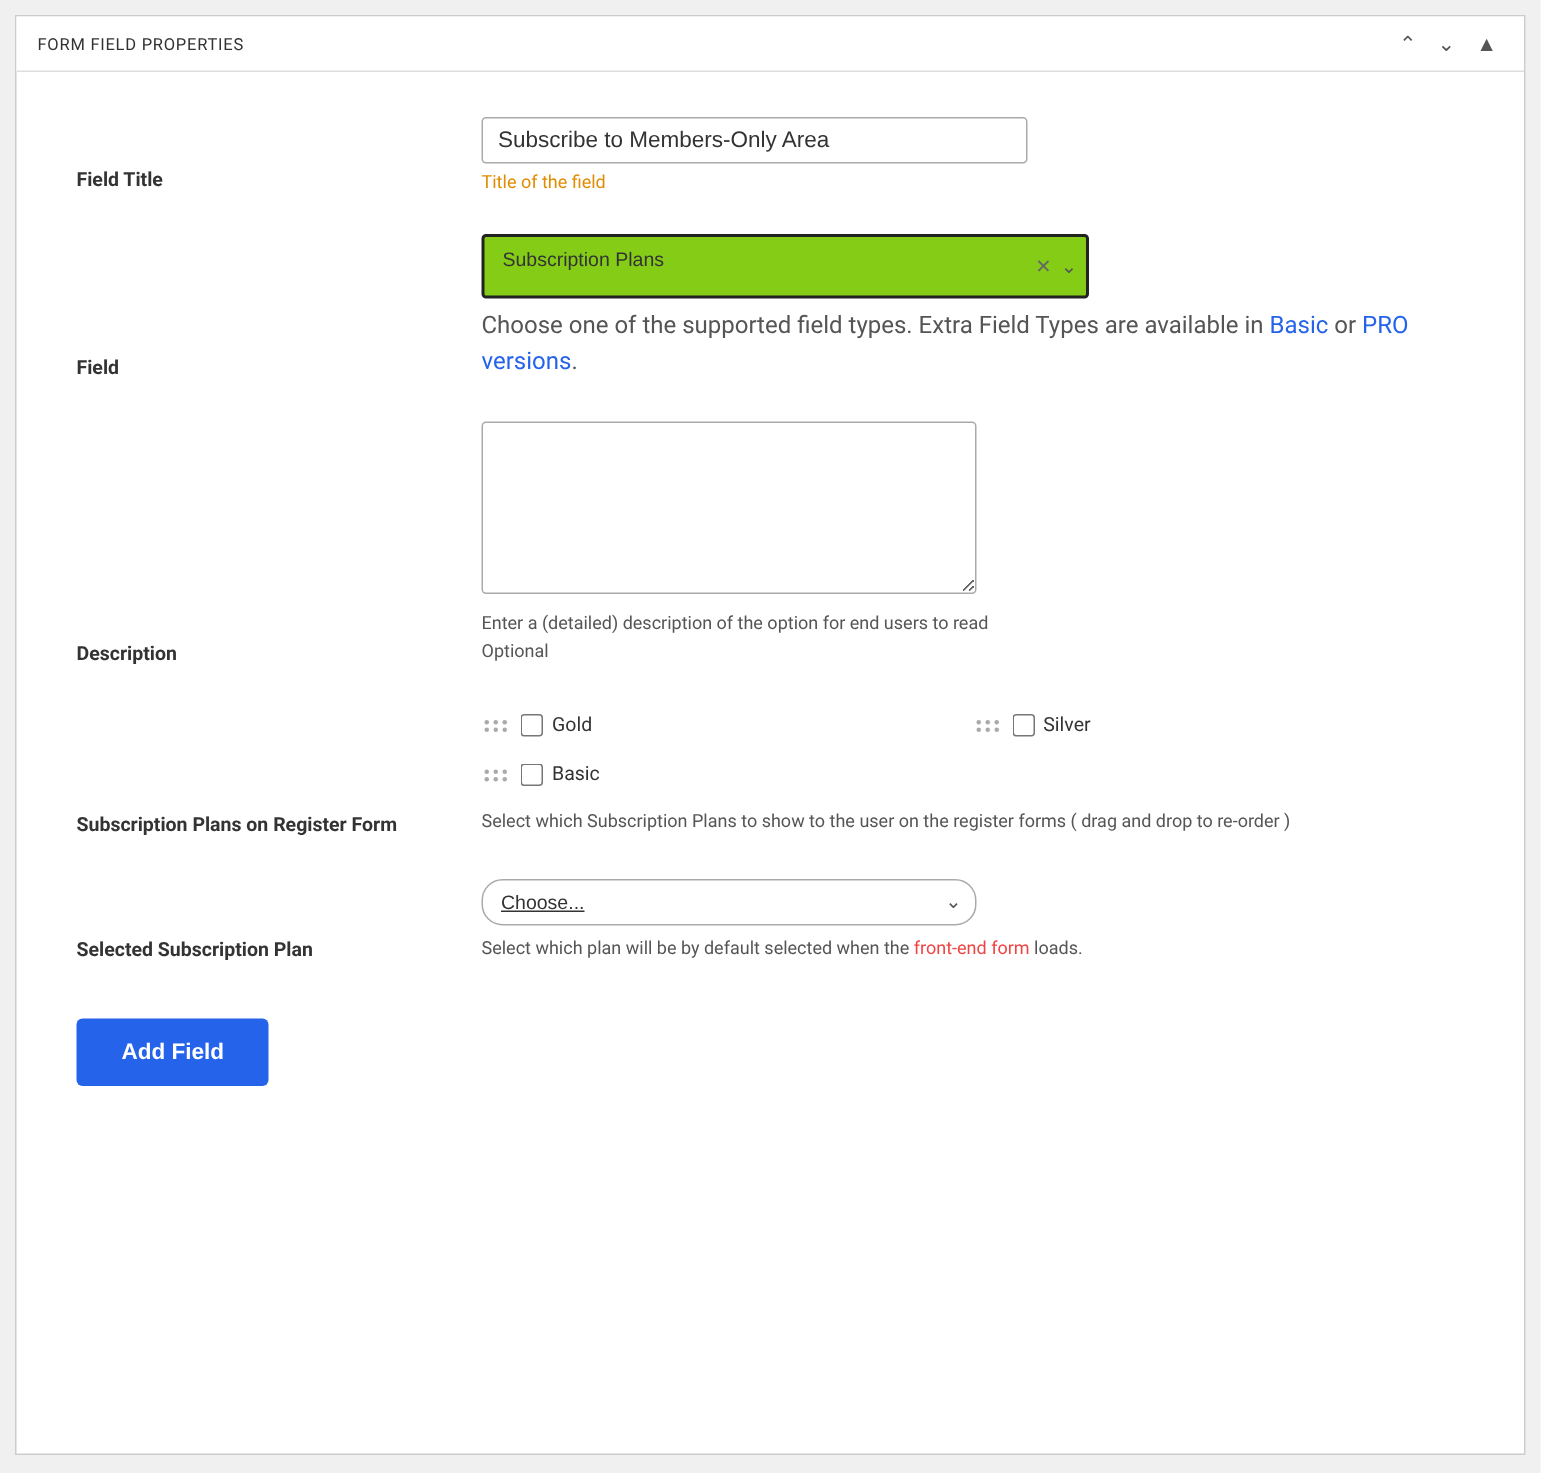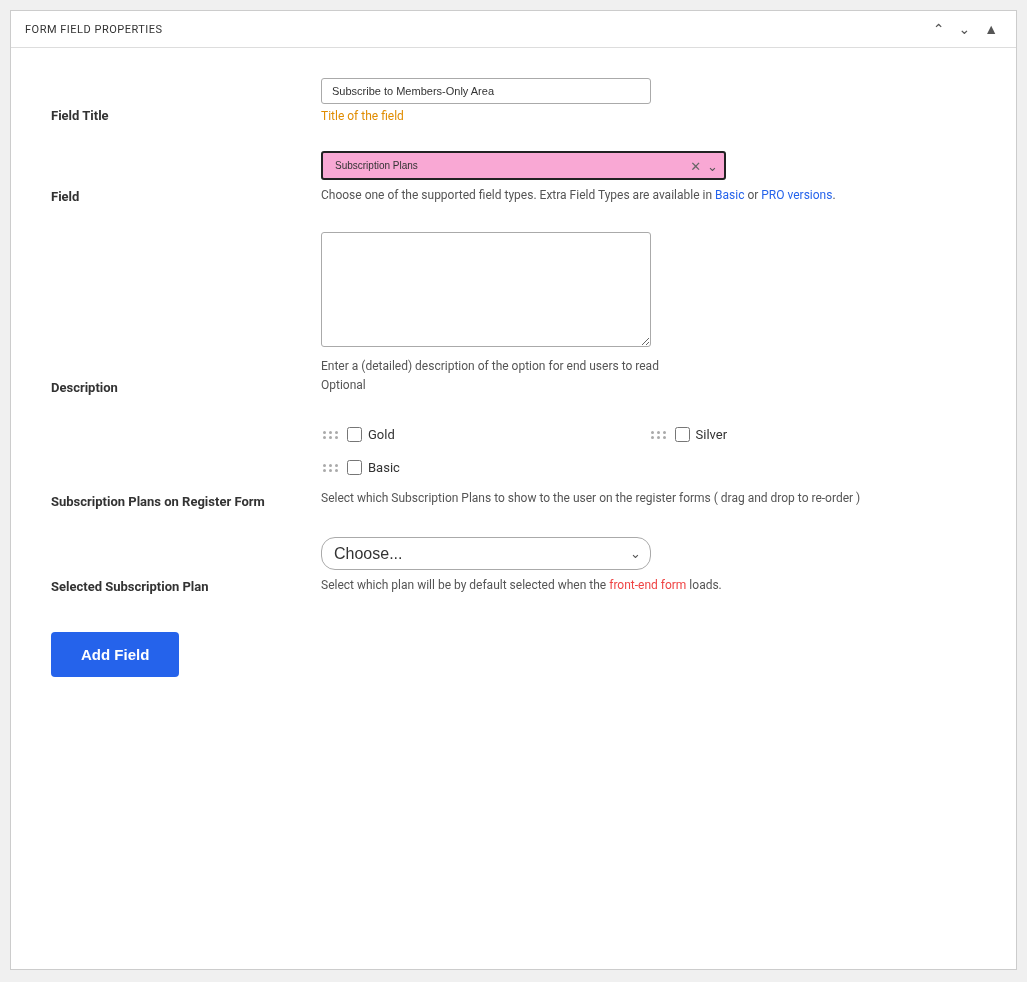--- a/index.html
+++ b/index.html
@@ -66,11 +66,11 @@
       flex: 1;
     }
     .text-input {
-      width: 330px;
+      width: 364px;
       padding: 6px 10px;
       border: 1px solid #aaa;
       border-radius: 3px;
-      font-size: 11px;
+      font-size: 15px;
       color: #333;
       outline: none;
     }

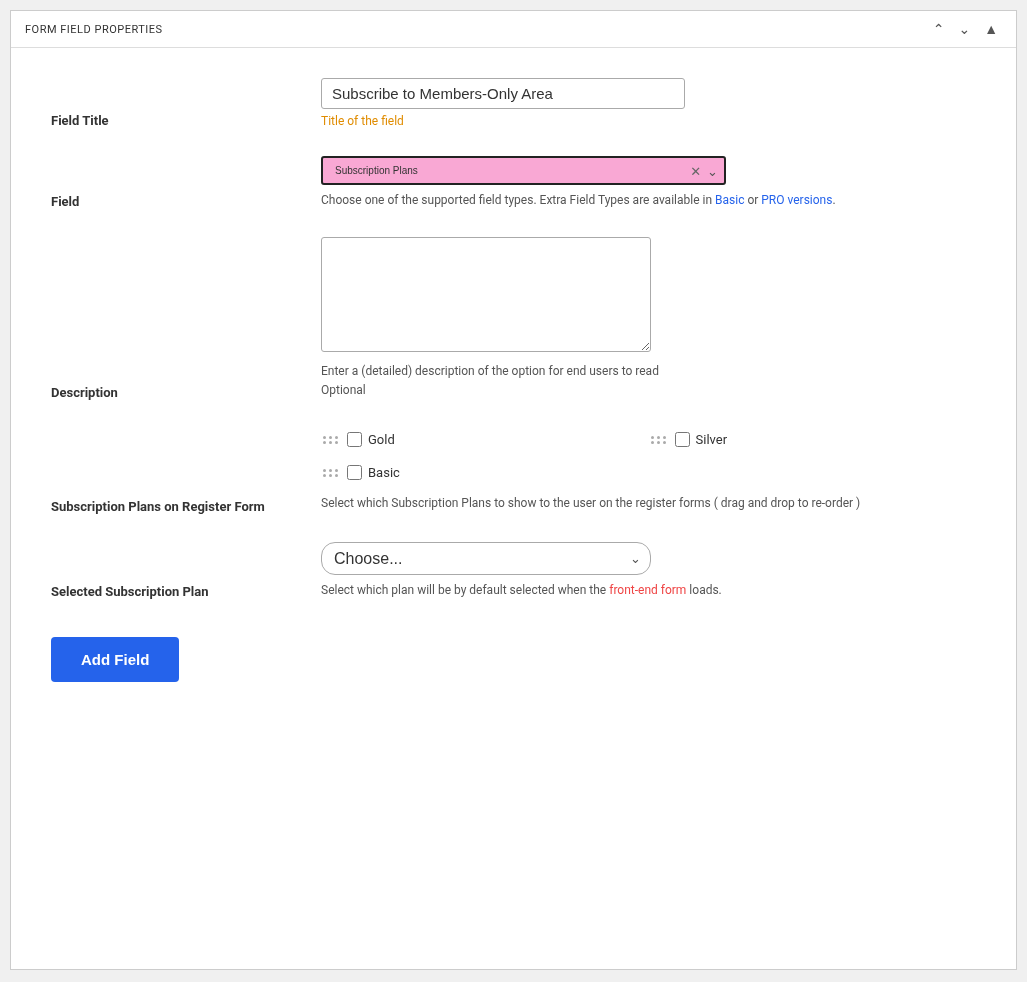--- a/index.html
+++ b/index.html
@@ -85,12 +85,12 @@
     }
     .field-select {
       width: 100%;
-      padding: 7px 40px 7px 12px;
+      padding: 7px 40px 17px 12px;
       border: 2px solid #222;
       border-radius: 3px;
-      font-size: 10px;
-      color: #333;
-      background: #f9a8d4;
+      font-size: 13px;
+      color: #333;
+      background: #84cc16;
       appearance: none;
       -webkit-appearance: none;
       cursor: pointer;

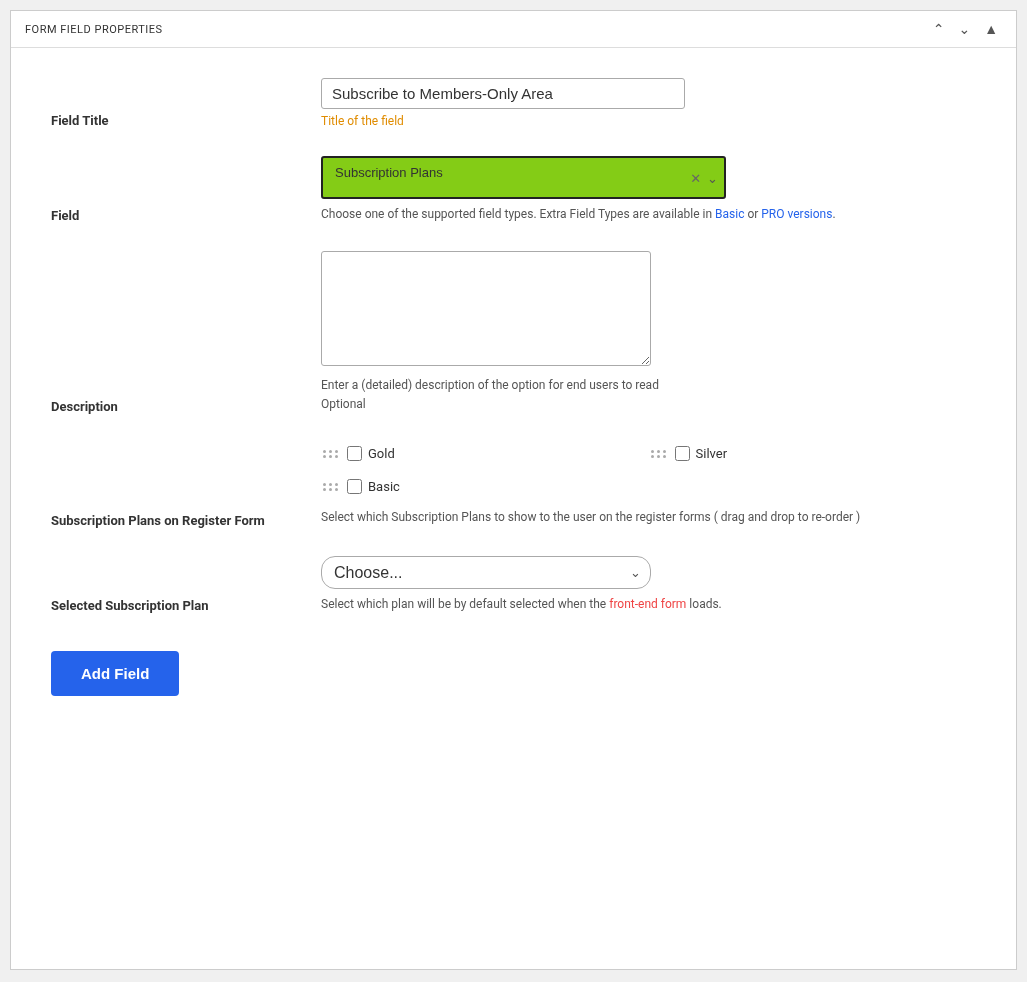--- a/index.html
+++ b/index.html
@@ -109,7 +109,7 @@
       font-size: 13px;
     }
     .field-hint {
-      font-size: 12px;
+      font-size: 16px;
       color: #555;
       margin-top: 6px;
       line-height: 1.5;

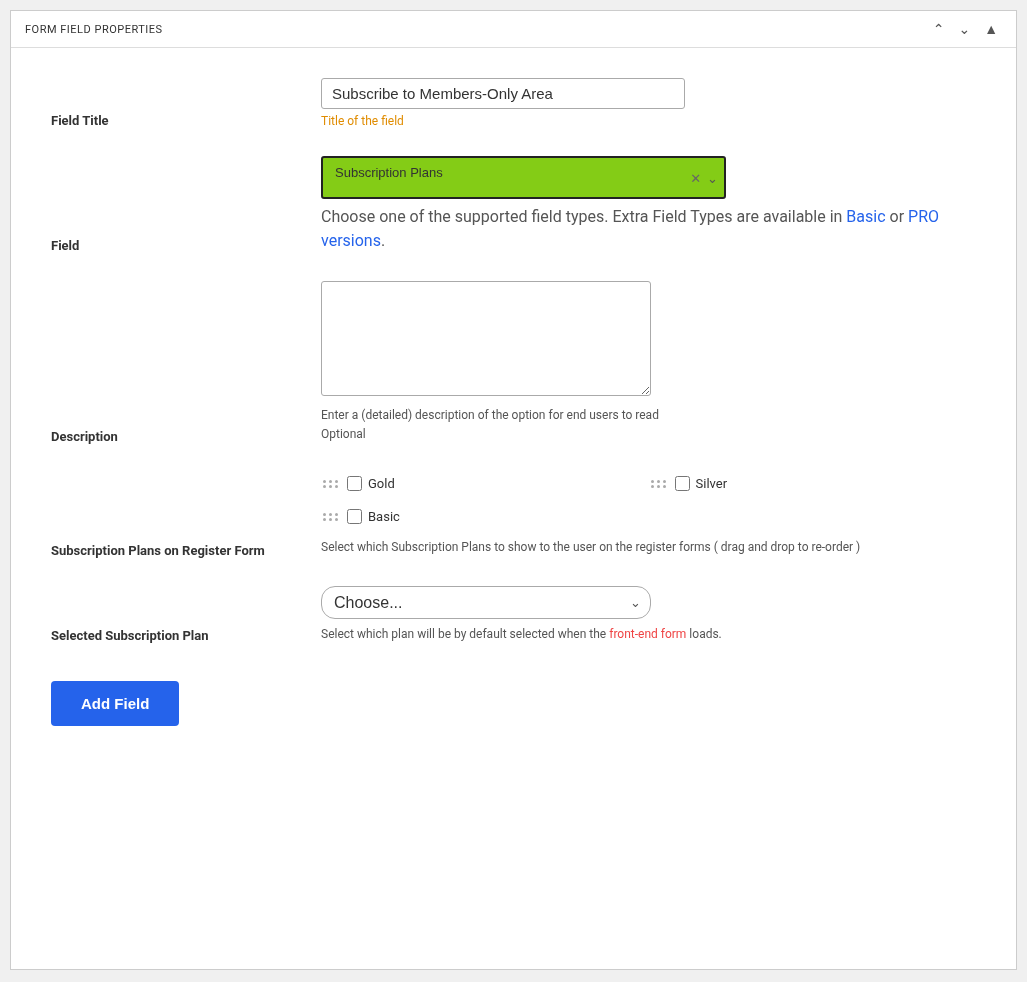--- a/index.html
+++ b/index.html
@@ -196,13 +196,14 @@
       padding: 7px 36px 7px 12px;
       border: 1px solid #aaa;
       border-radius: 14px;
-      font-size: 16px;
+      font-size: 13px;
       color: #333;
       background: #fff;
       appearance: none;
       -webkit-appearance: none;
       cursor: pointer;
       outline: none;
+      text-decoration: underline;
     }
     .choose-select-arrow {
       position: absolute;

